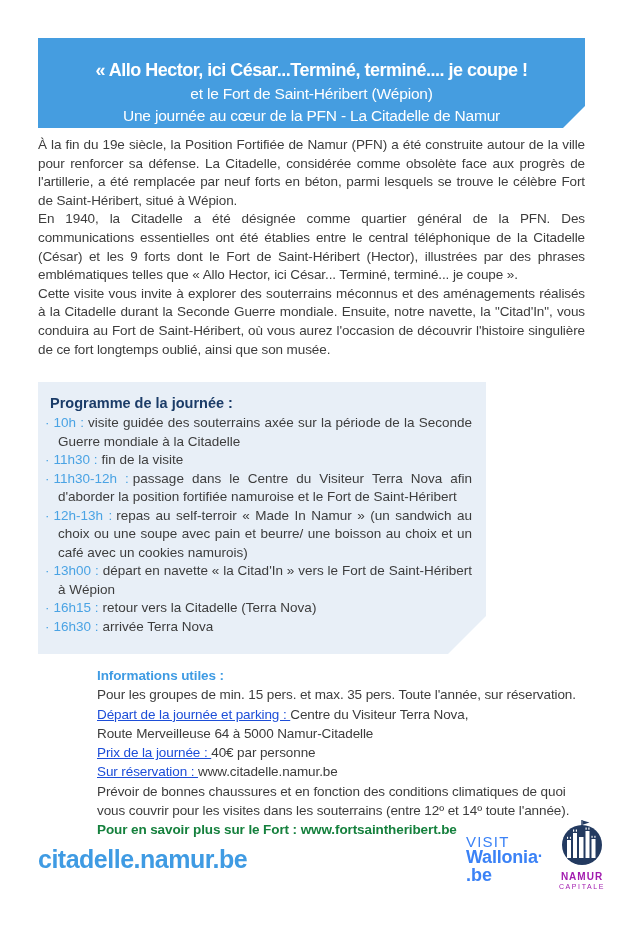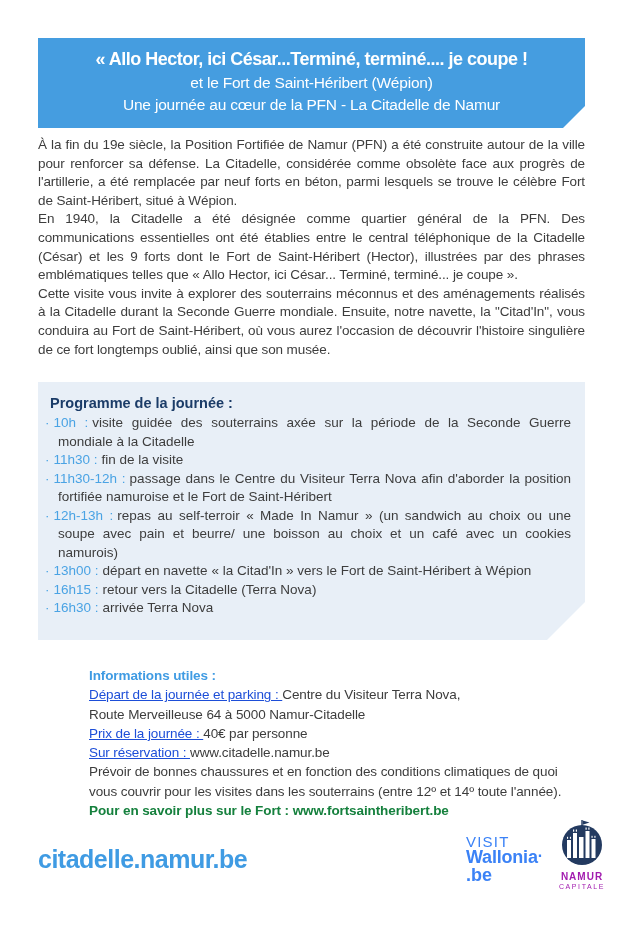--- a/index.html
+++ b/index.html
@@ -12,7 +12,7 @@
   
   .banner {
     position:absolute; left:38px; top:38px; width:547px; height:90px;
-    background:#459DE0; color:#ffffff; text-align:center; padding-top:9px;
+    background:#459DE0; color:#ffffff; text-align:center; padding-top:20px;
     clip-path: polygon(0 0, 100% 0, 100% calc(100% - 22px), calc(100% - 22px) 100%, 0 100%);
   }
   .banner-title { font-size:18px; font-weight:700; letter-spacing:-0.5px; line-height:25px; white-space:nowrap; }

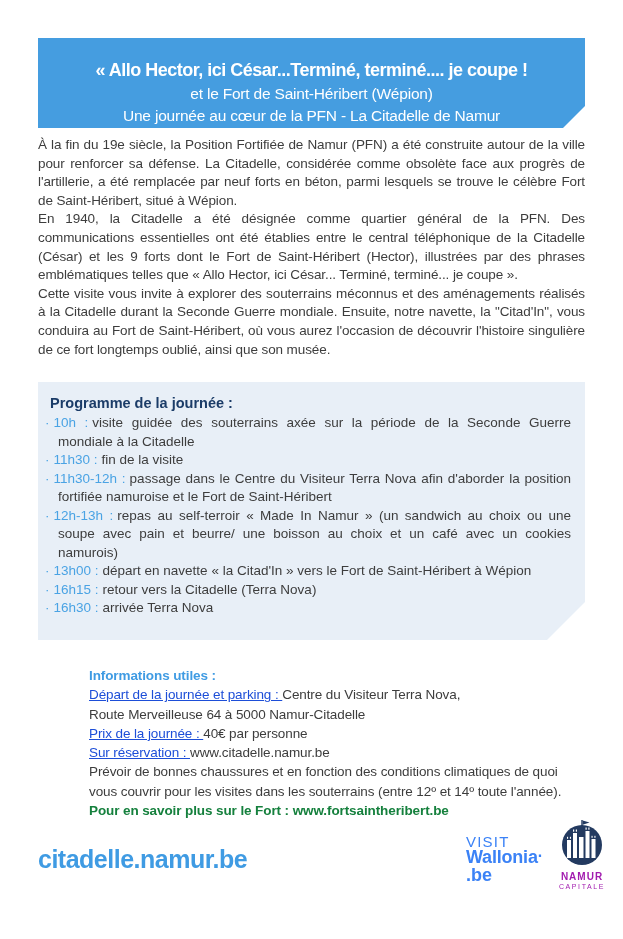--- a/index.html
+++ b/index.html
@@ -27,7 +27,7 @@
 
   
   .programme {
-    position:absolute; left:38px; top:382px; width:547px; min-height:258px;
+    position:absolute; left:38px; top:382px; width:448px; min-height:258px;
     background:#E8EFF7; padding:12px 14px 18px 3px;
     clip-path: polygon(0 0, 100% 0, 100% calc(100% - 38px), calc(100% - 38px) 100%, 0 100%);
   }

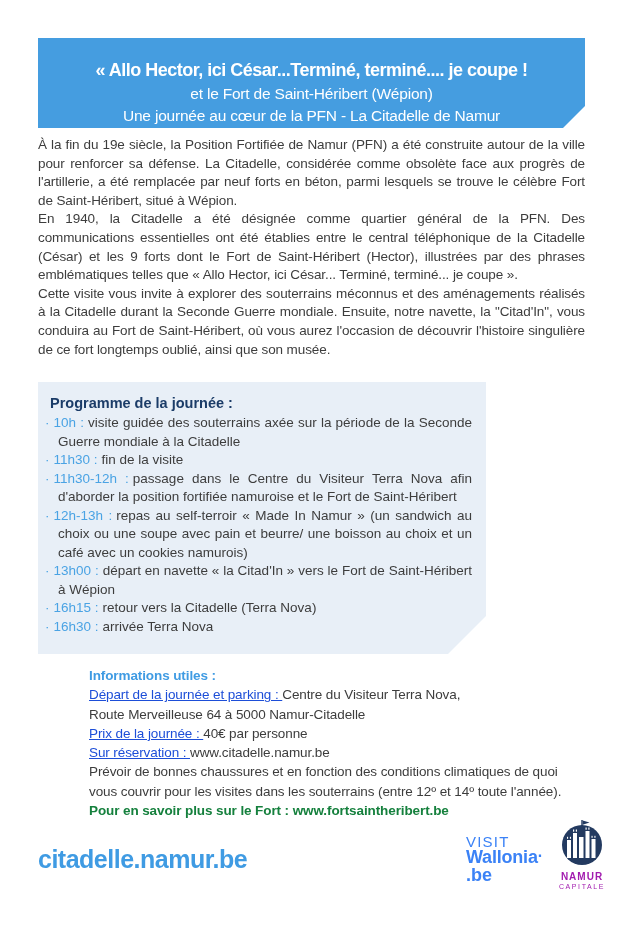--- a/index.html
+++ b/index.html
@@ -41,7 +41,7 @@
   .time   { color:#4AA3E4; margin-right:4px; }
 
   
-  .info { position:absolute; left:42px; top:666px; width:547px; display:flex; align-items:flex-start;padding-left:22px; }
+  .info { position:absolute; left:50px; top:666px; width:547px; display:flex; align-items:flex-start;padding-left:22px; }
   .info-bar { flex:none; width:10px; background:#459DE0; }
   .info-content { margin-left:15px; font-size:13.5px; line-height:19.3px; letter-spacing:-0.1px; }
   .info-title { color:#3F9BE3; font-weight:700; }

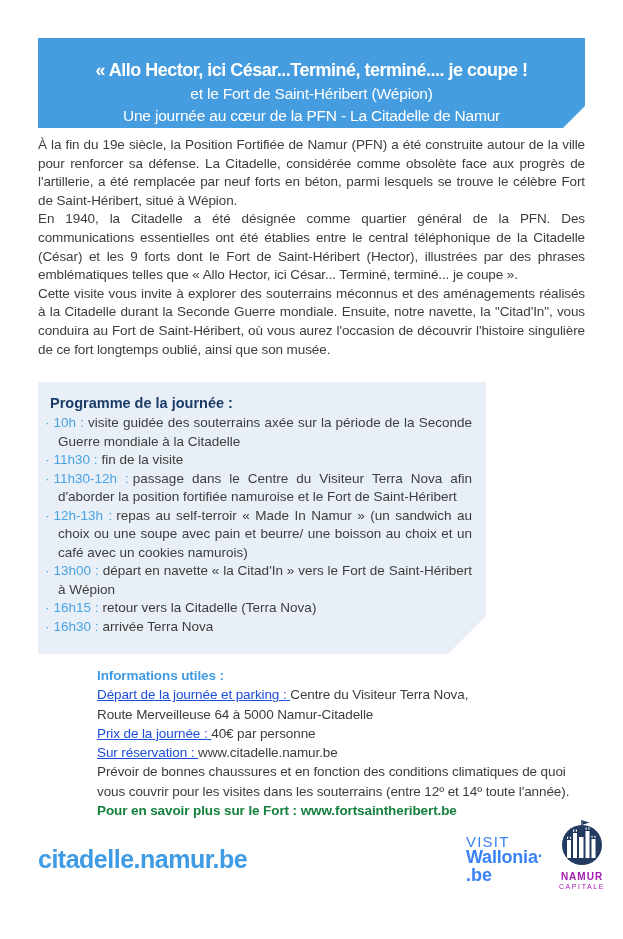--- a/index.html
+++ b/index.html
@@ -97,6 +97,7 @@
     <div class="info-bar"></div>
     <div class="info-content">
       <div class="info-title">Informations utiles :</div>
+      <div><span>Pour les groupes de min. 15 pers. et max. 35 pers. Toute l'année, sur réservation.</span></div>
       <div><span class="info-label">Départ de la journée et parking : </span><span>Centre du Visiteur Terra Nova,</span></div>
       <div><span>Route Merveilleuse 64 à 5000 Namur-Citadelle</span></div>
       <div><span class="info-label">Prix de la journée : </span><span>40€ par personne</span></div>

